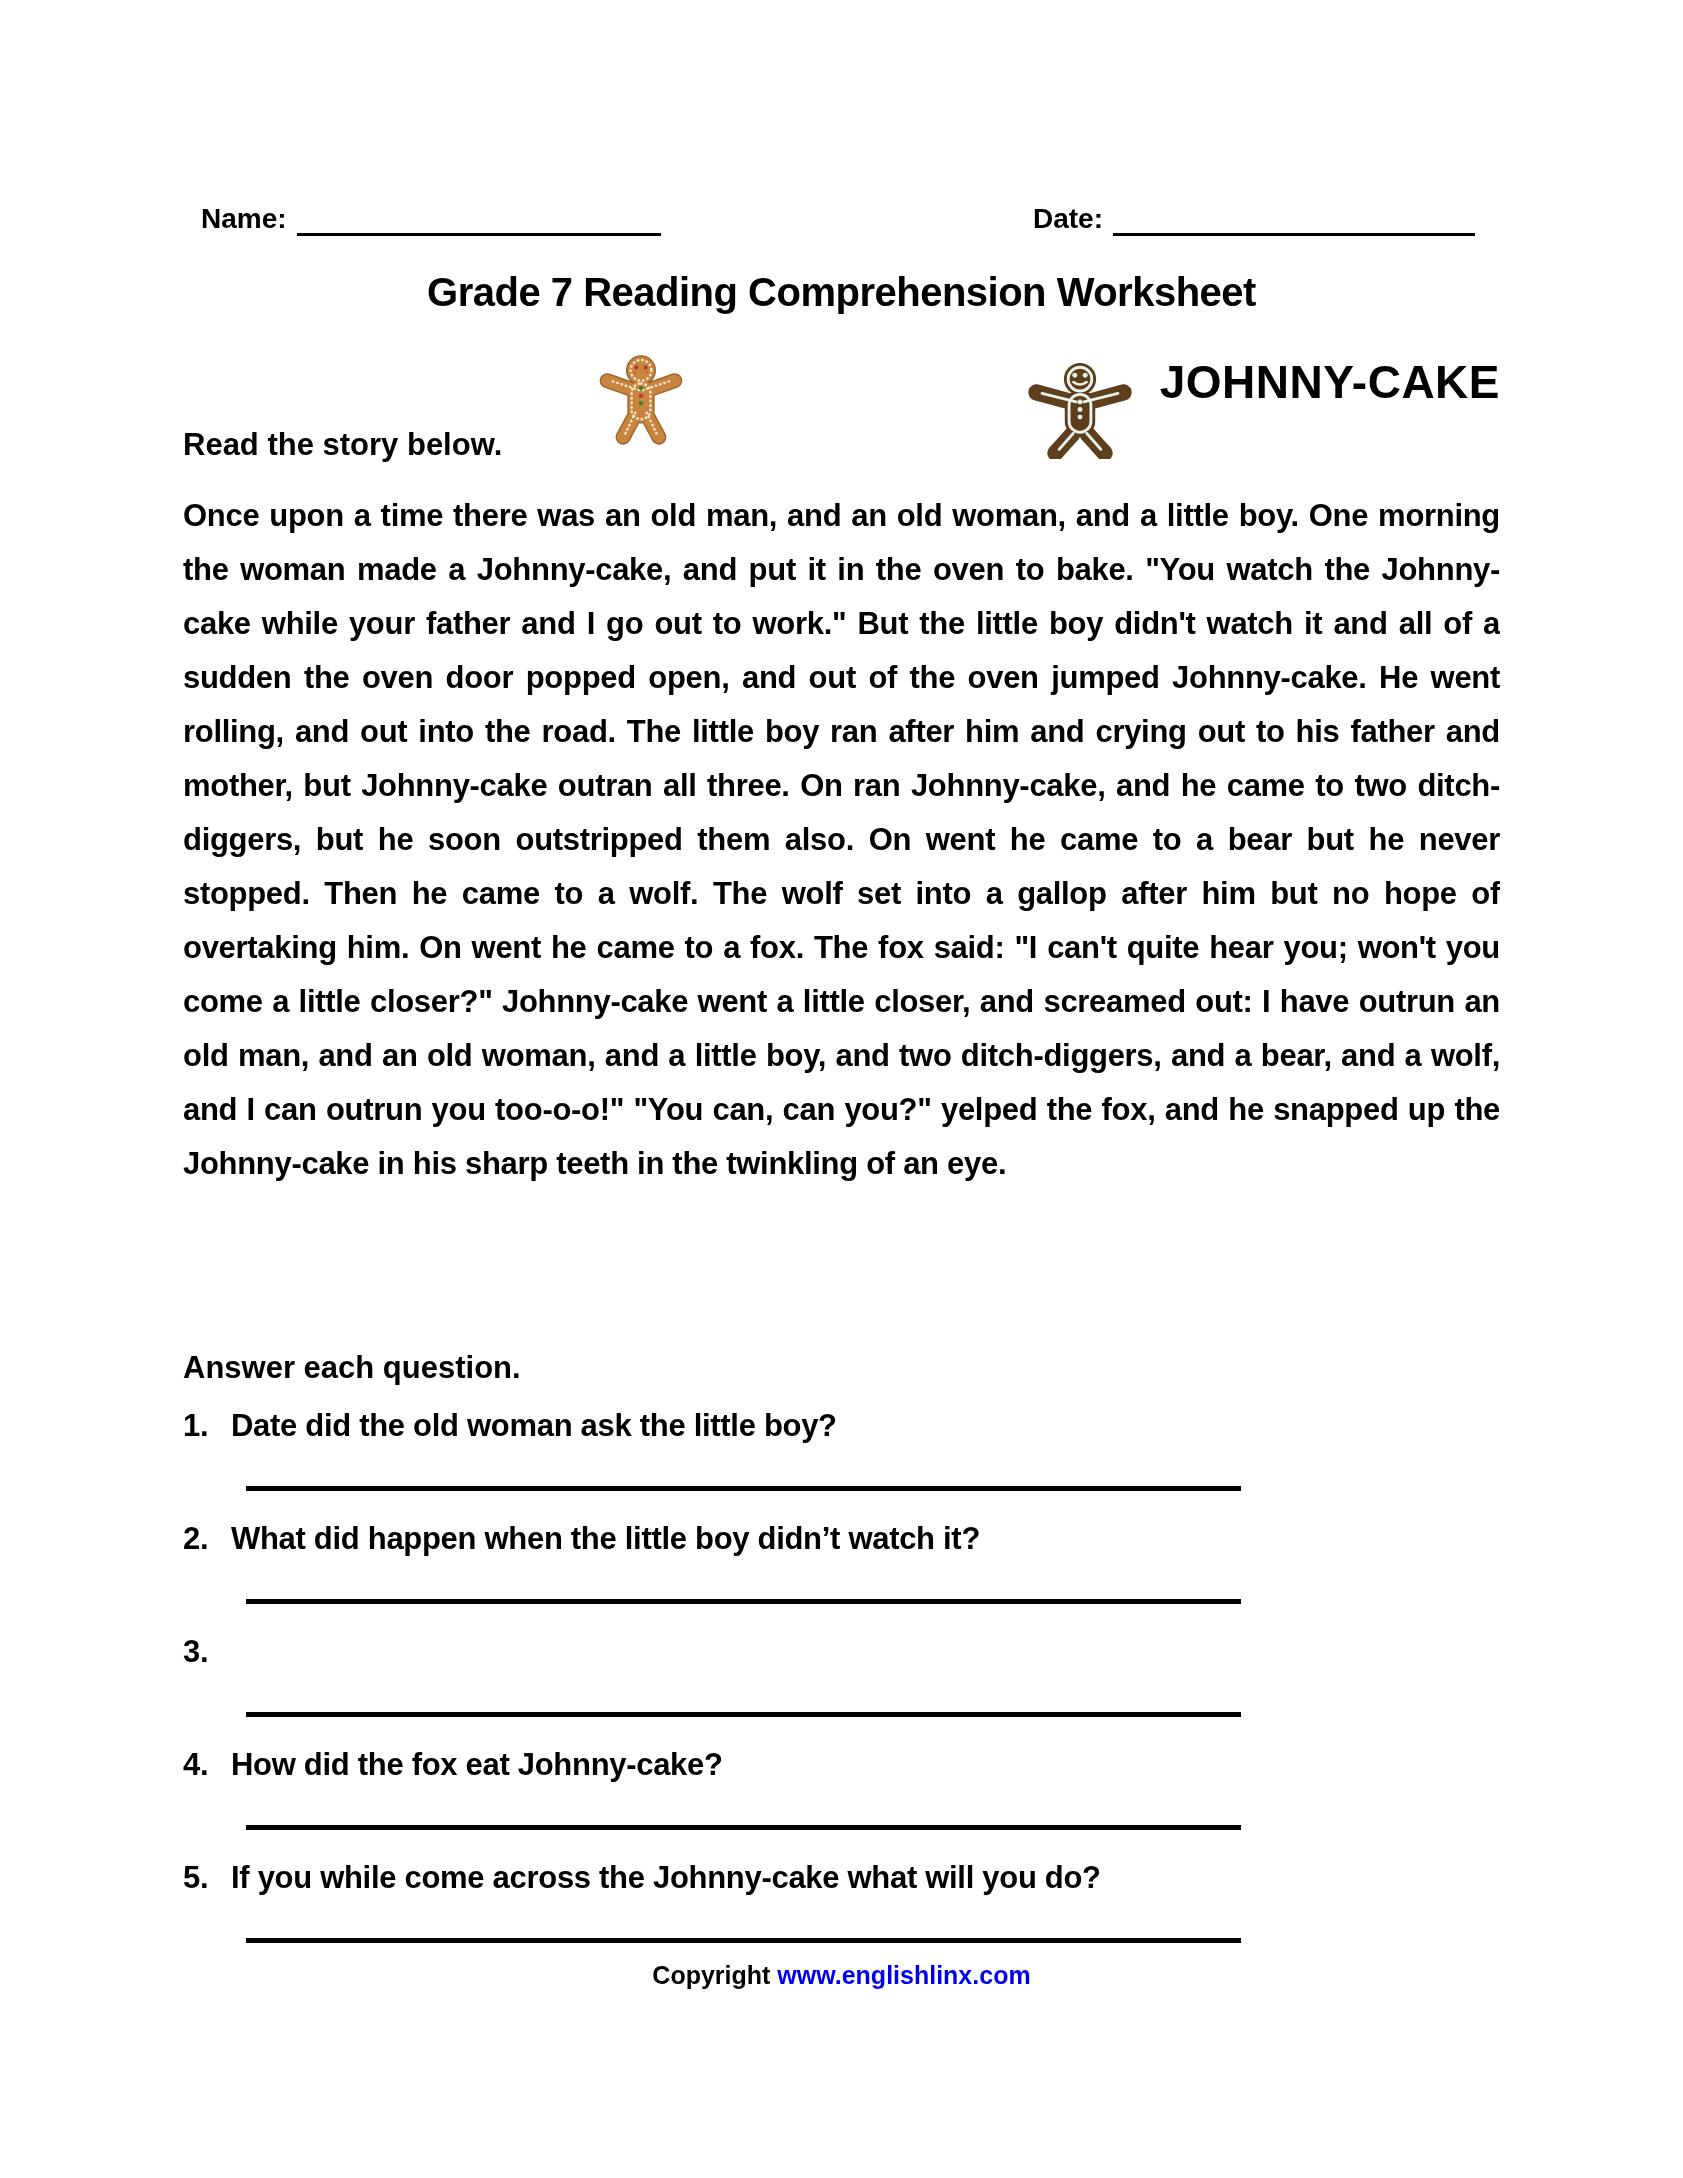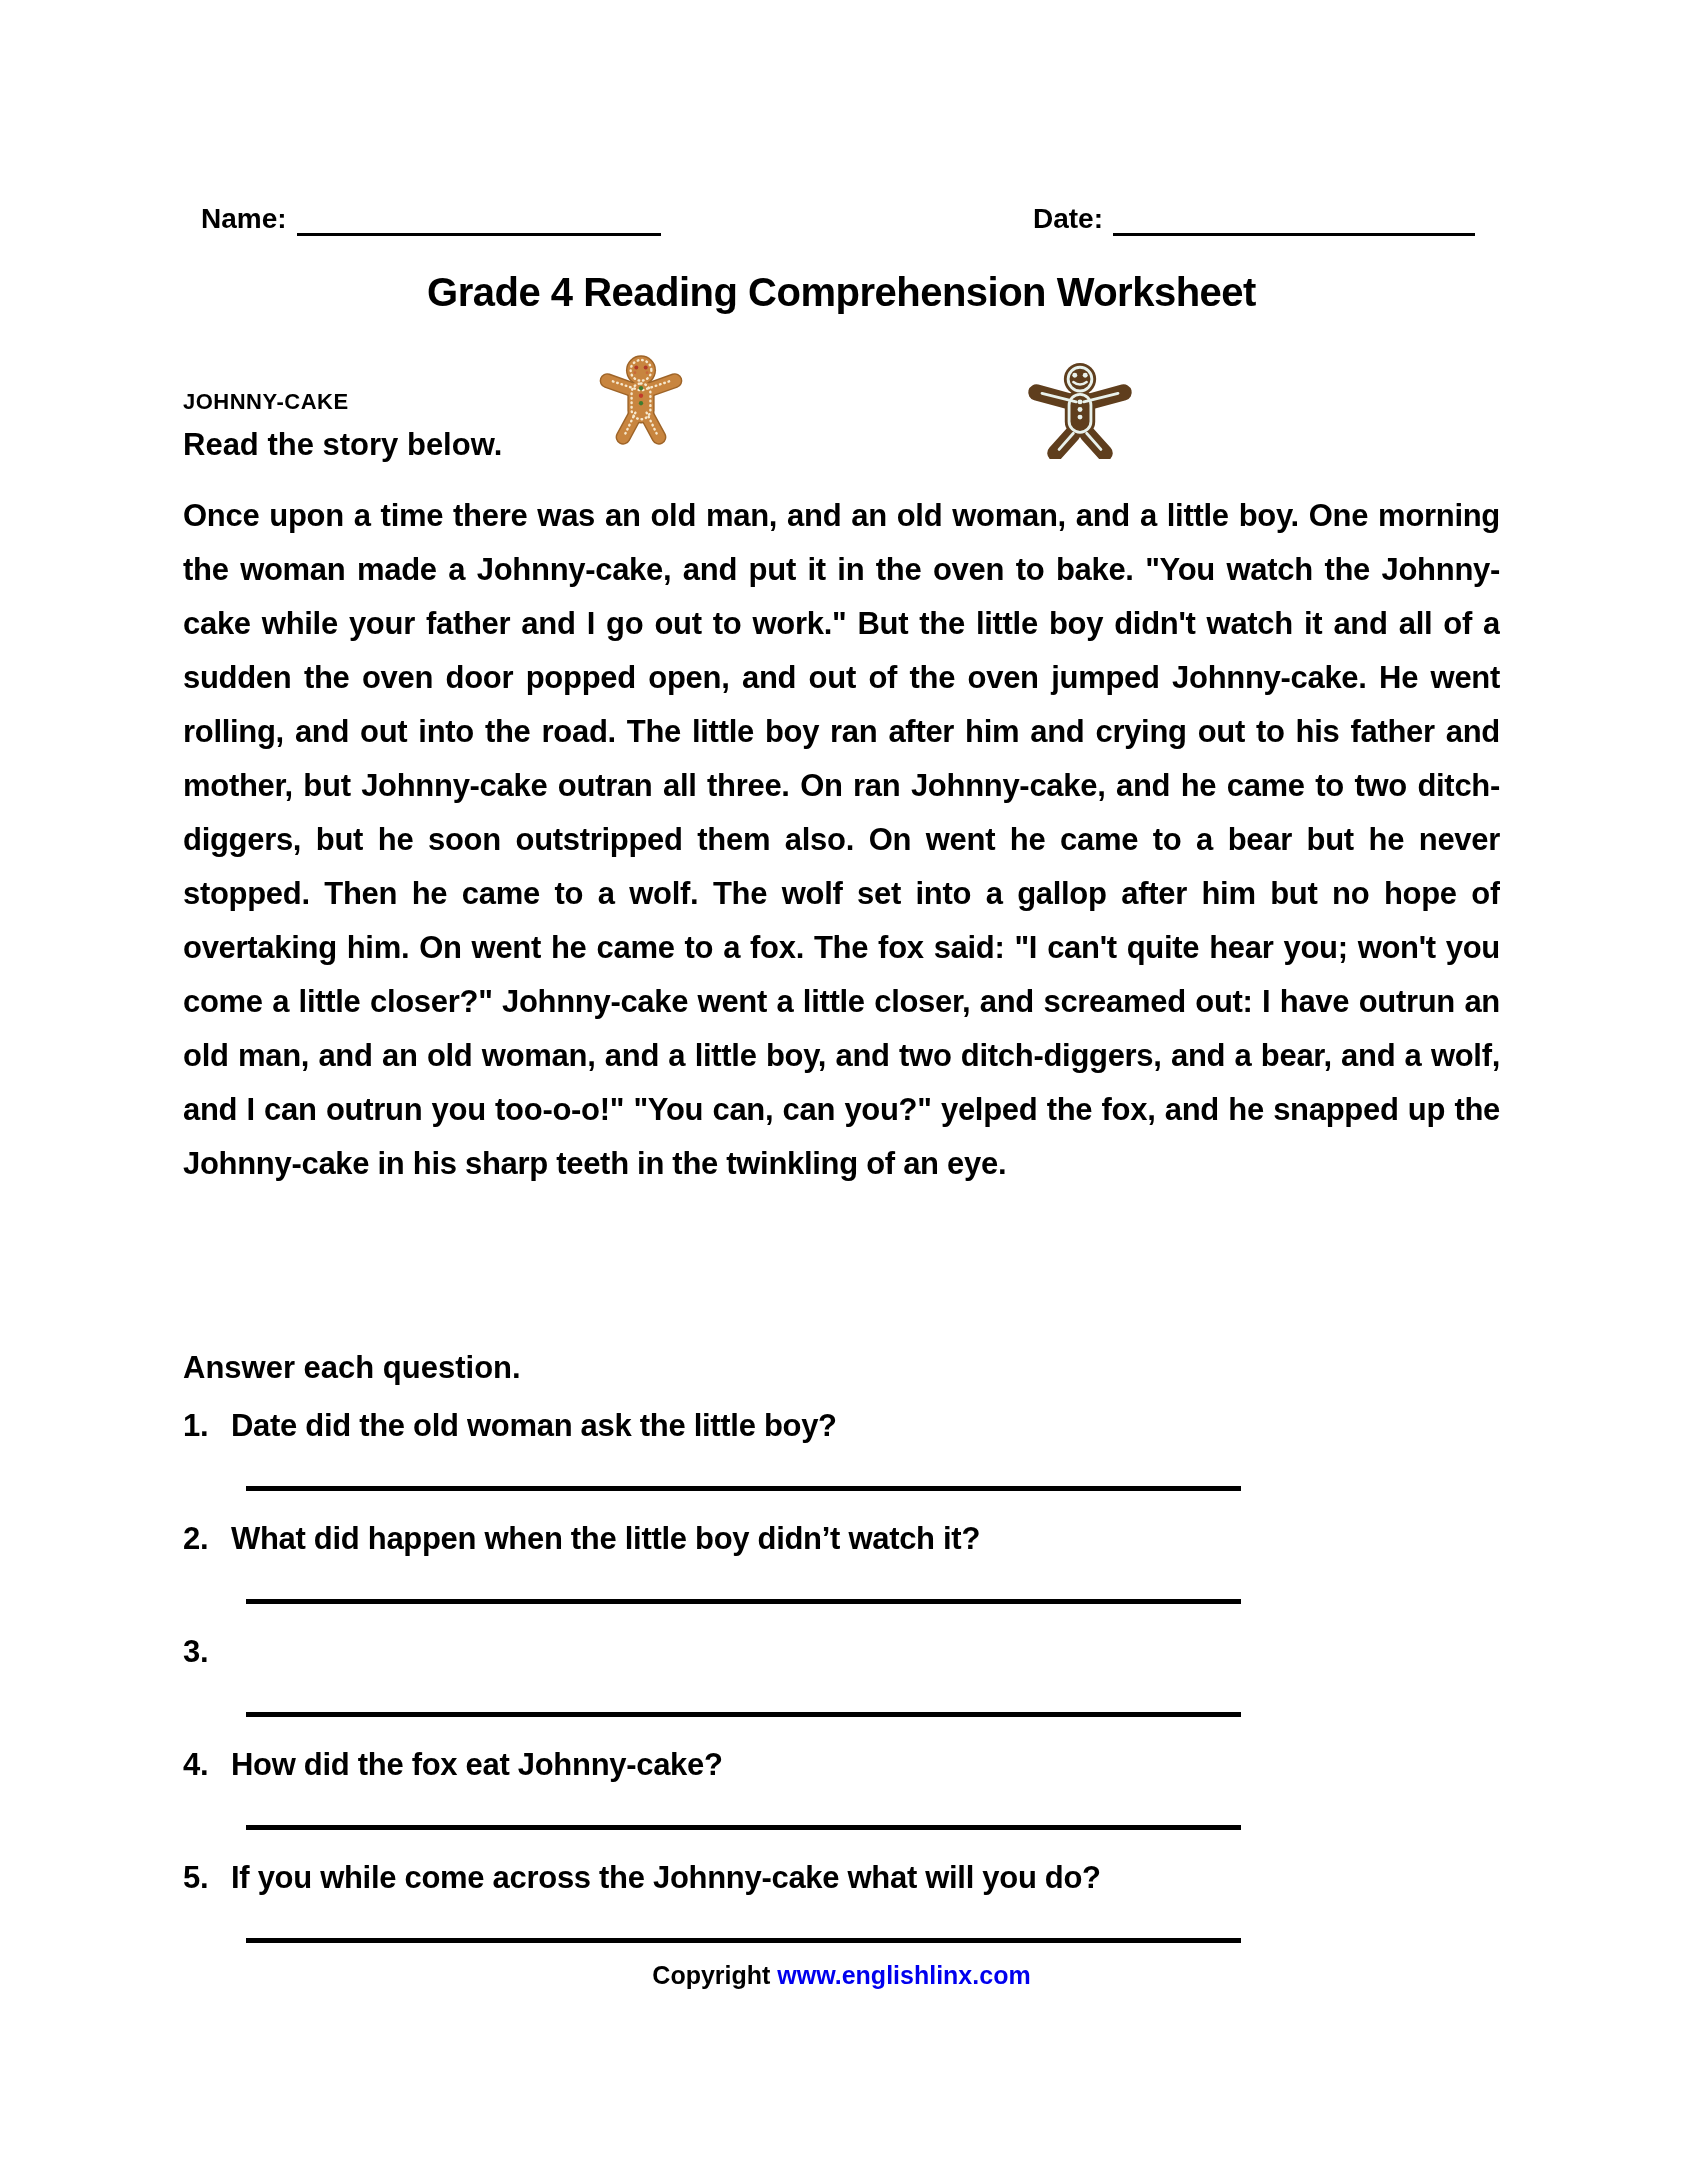--- a/index.html
+++ b/index.html
@@ -73,7 +73,7 @@
     </div>
   </div>
 
-  <div class="title">Grade 4 Reading Comprehension Worksheet</div>
+  <div class="title">Grade 7 Reading Comprehension Worksheet</div>
 
   <div class="band">
     <div class="subtitle">JOHNNY-CAKE</div>

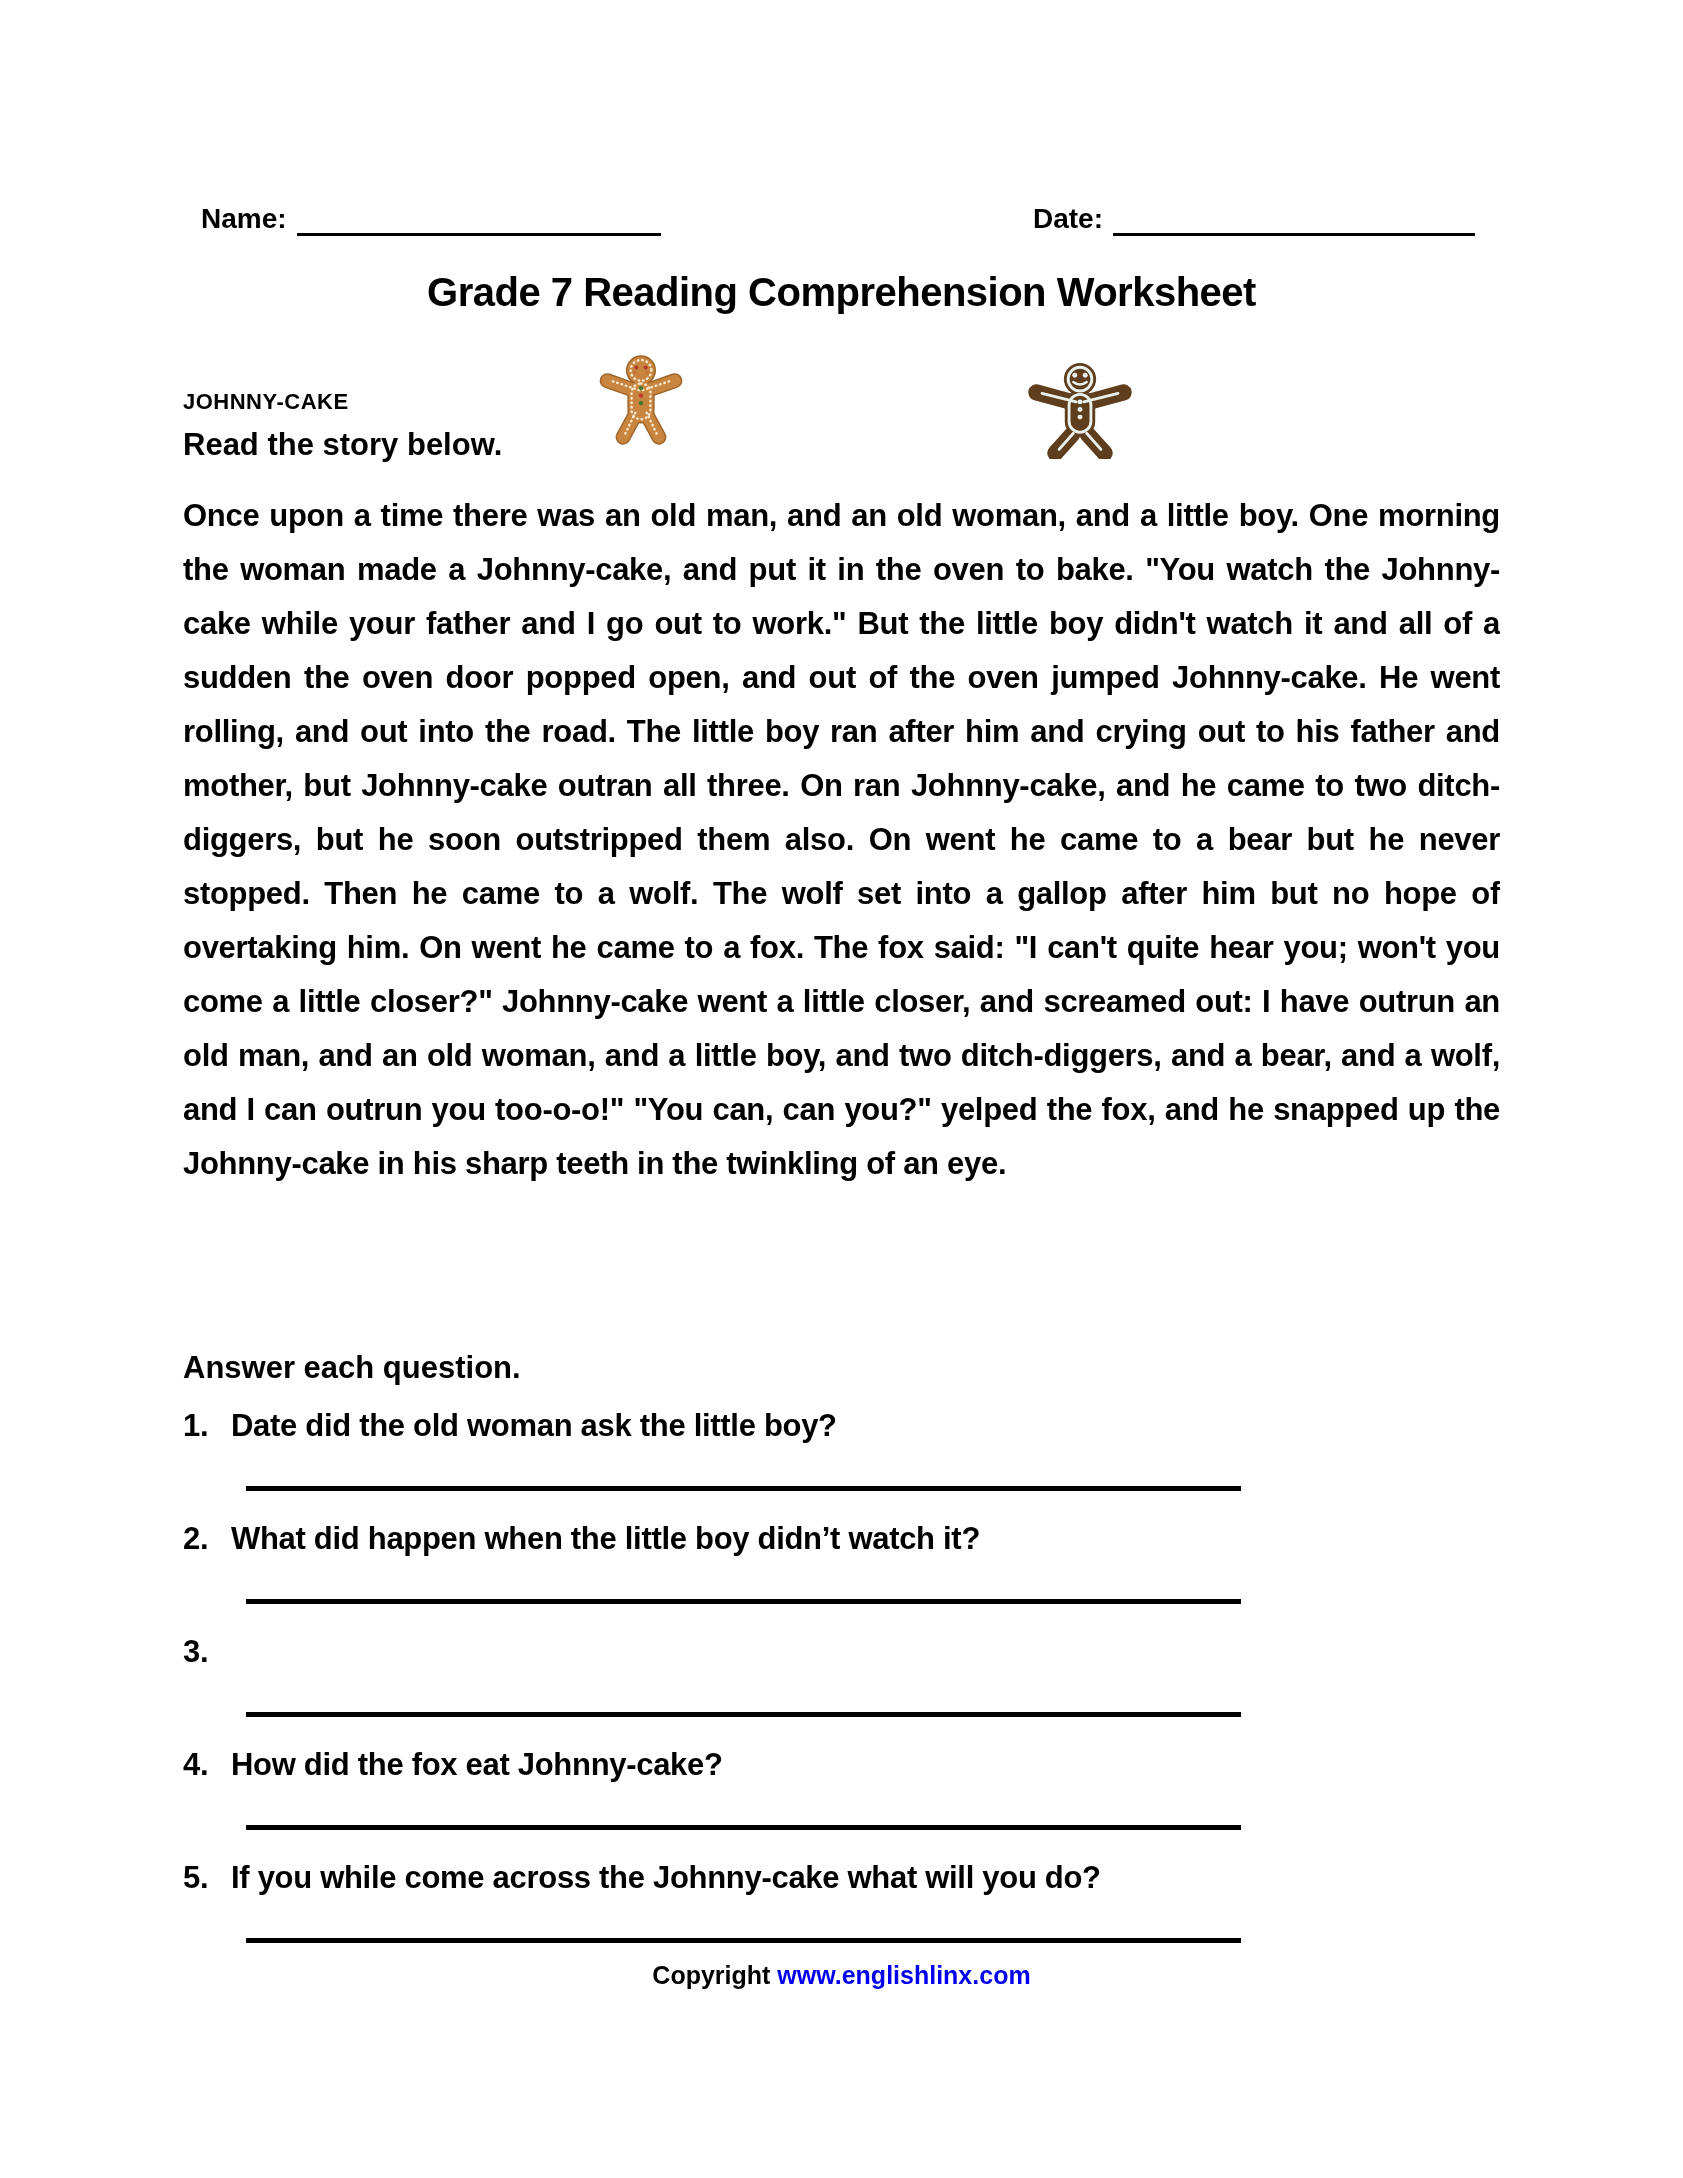--- a/index.html
+++ b/index.html
@@ -33,7 +33,7 @@
   
   .title{margin-top:32px;text-align:center;font-size:40px;line-height:48px;letter-spacing:-0.5px;}
   .band{position:relative;height:123px;margin-top:36px;}
-  .subtitle{position:absolute;left:0;top:8px;width:100%;text-align:left;font-size:22px;letter-spacing:0.5px;line-height:44px;margin-top:20px;}
+  .subtitle{position:absolute;left:0;top:8px;width:100%;text-align:right;font-size:46px;letter-spacing:0.5px;line-height:44px;}
   .ging{position:absolute;}
   .ging-light{left:411px;top:2px;width:94px;height:91px;}
   .ging-dark{left:840px;top:8px;width:114px;height:99px;}

